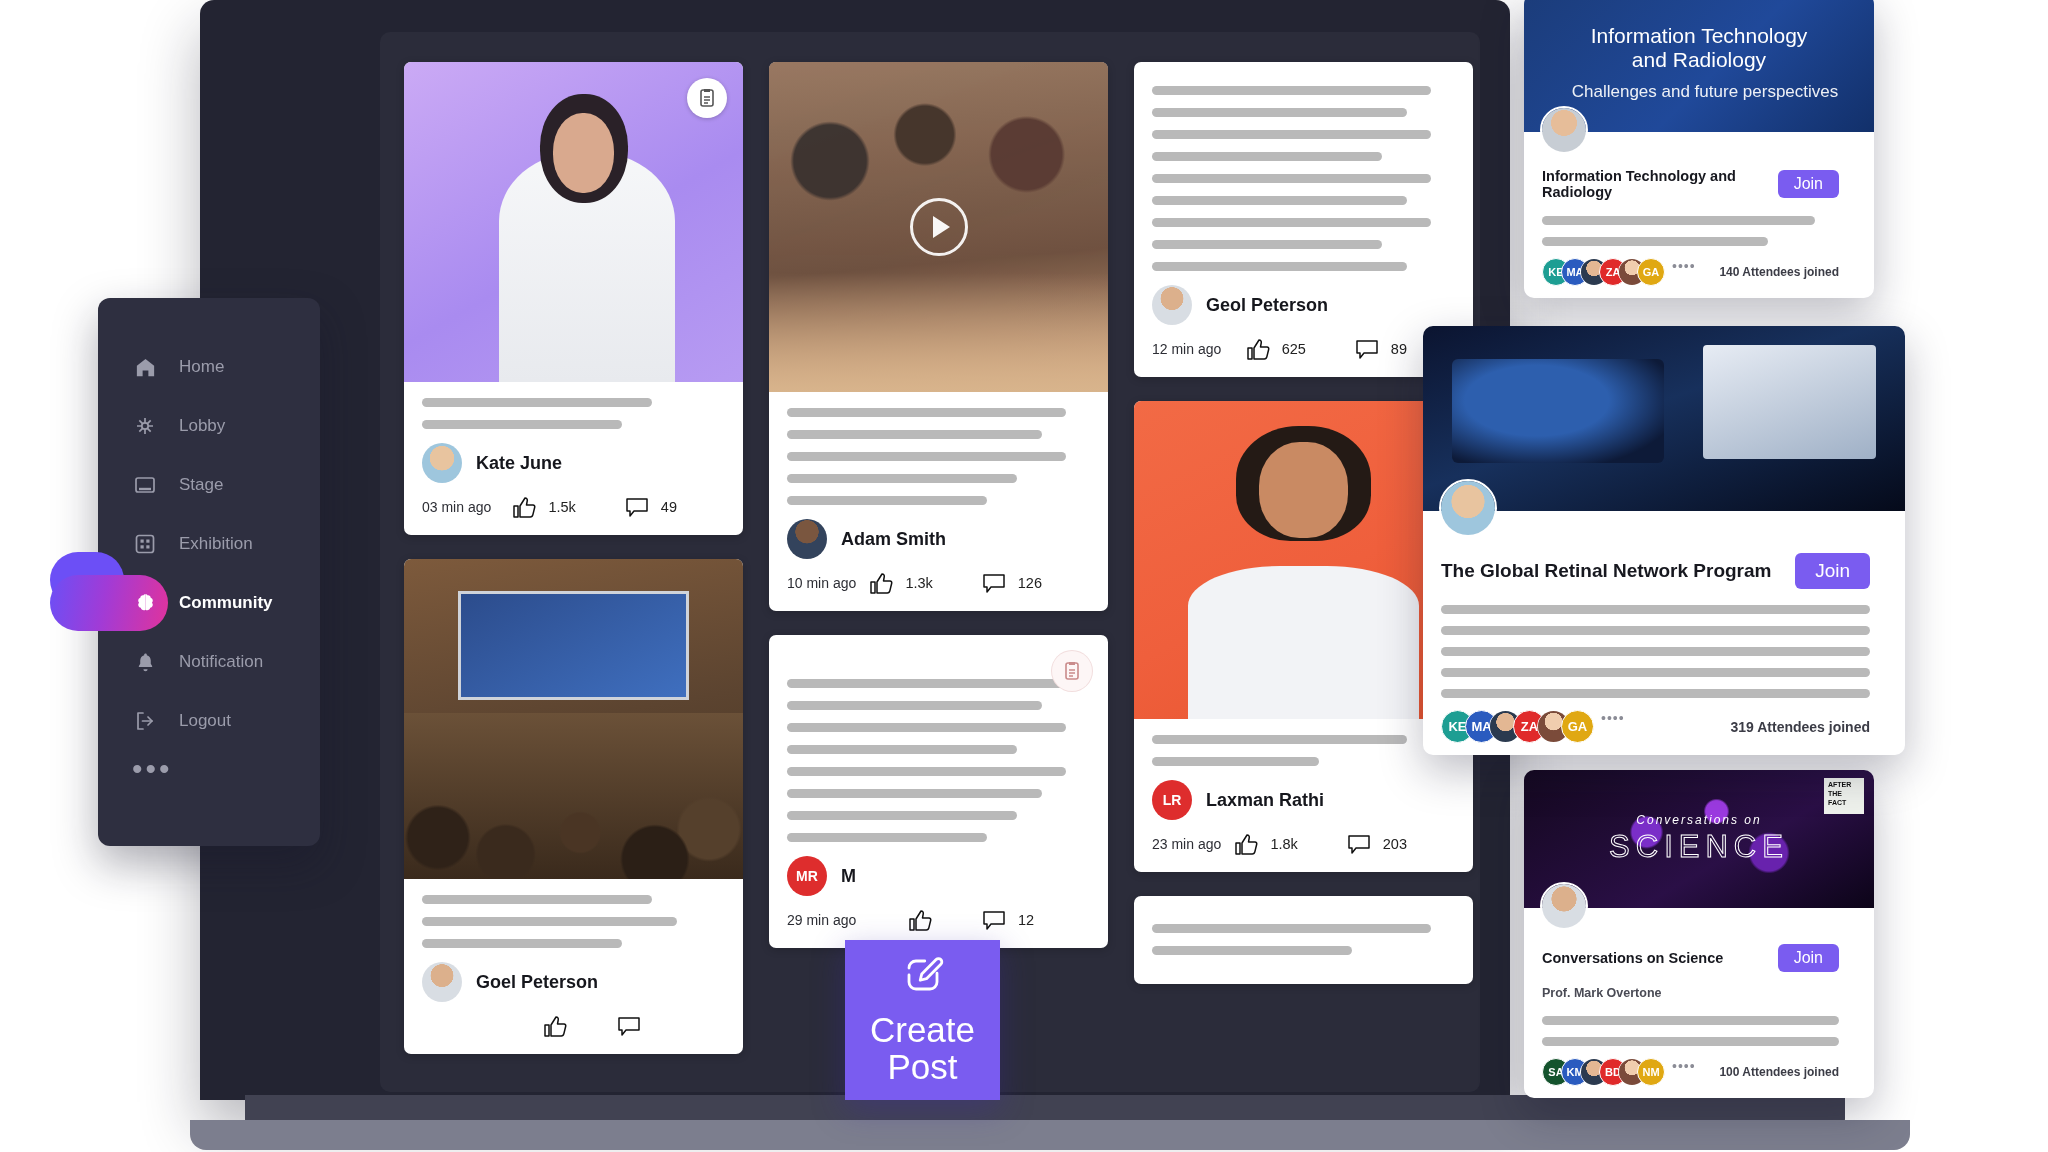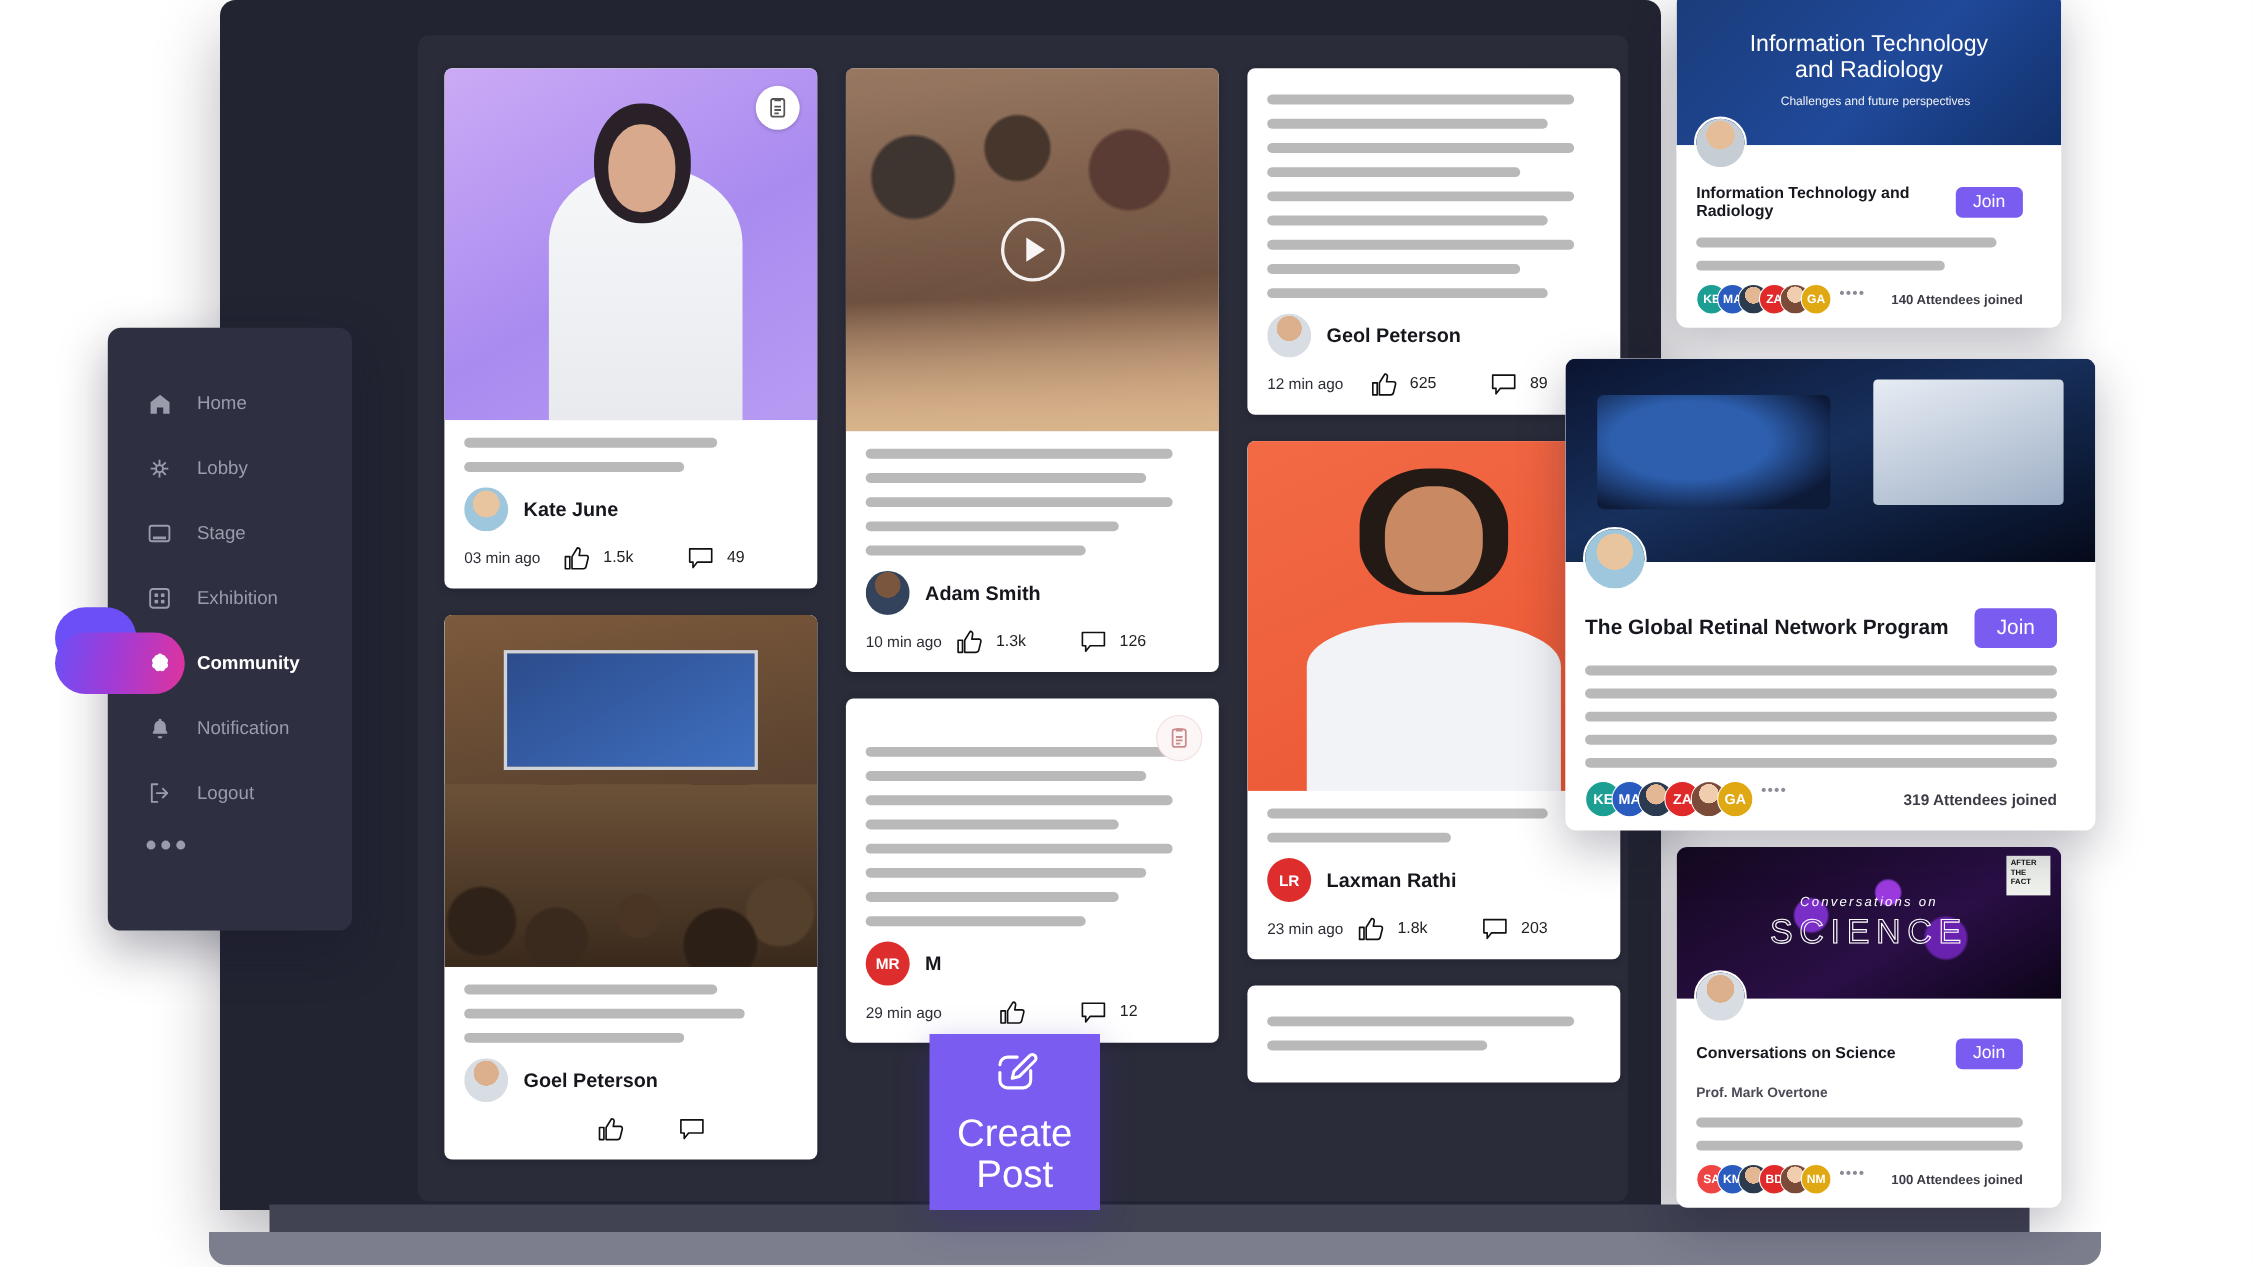--- a/index.html
+++ b/index.html
@@ -188,7 +188,7 @@
   .bn-it{ width:100%;height:100%;background:linear-gradient(135deg,#1b3c7a 0%,#20499a 55%,#12306a 100%);
           display:flex;flex-direction:column;align-items:center;justify-content:center;color:#fff;}
   .bn-it .t1{ font-size:21px; line-height:1.15; text-align:center; font-weight:300;}
-  .bn-it .t2{ font-size:11px; margin-top:10px; opacity:.92;padding-left:12px;}
+  .bn-it .t2{ font-size:17px; margin-top:10px; opacity:.92;padding-left:12px;}
   .bn-retina{ width:100%;height:100%;background:linear-gradient(160deg,#0b1430 0%,#17305c 45%,#050a1a 100%);
           position:relative;}
   .bn-retina::before{content:"";position:absolute;left:6%;top:18%;width:44%;height:56%;

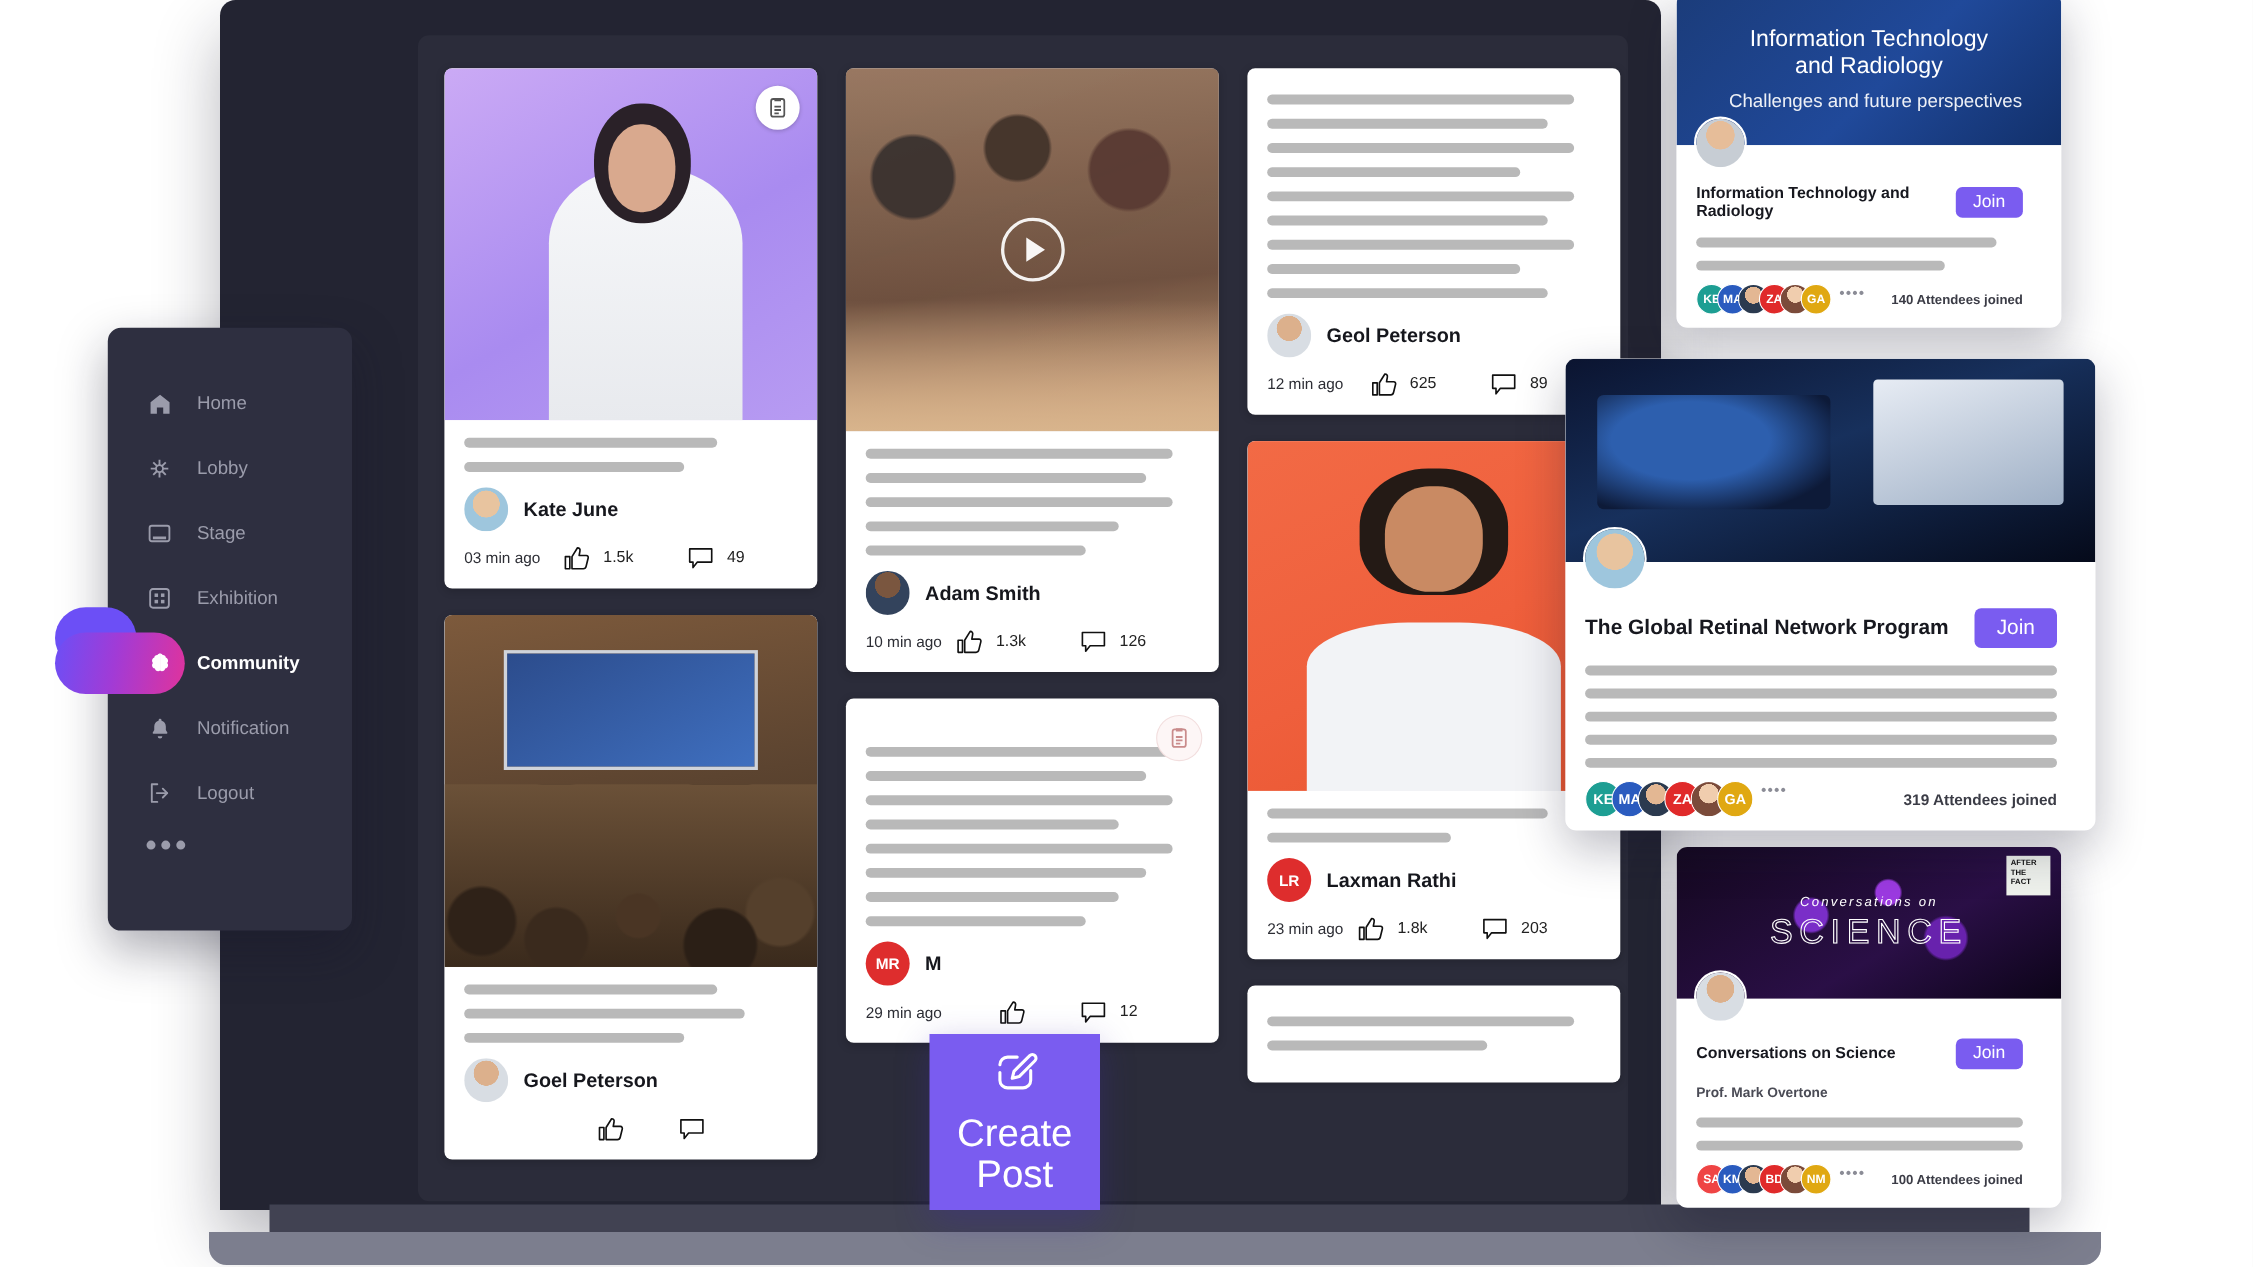--- a/index.html
+++ b/index.html
@@ -664,7 +664,7 @@
       </div>
       <div class="ev-foot">
         <div class="stackers">
-          <div class="stk" style="background:#ef4444">SA</div>
+          <div class="stk" style="background:#14532d">SA</div>
           <div class="stk" style="background:#2a5bbf">KM</div>
           <div class="stk">
               <div class="face f-d"></div>

